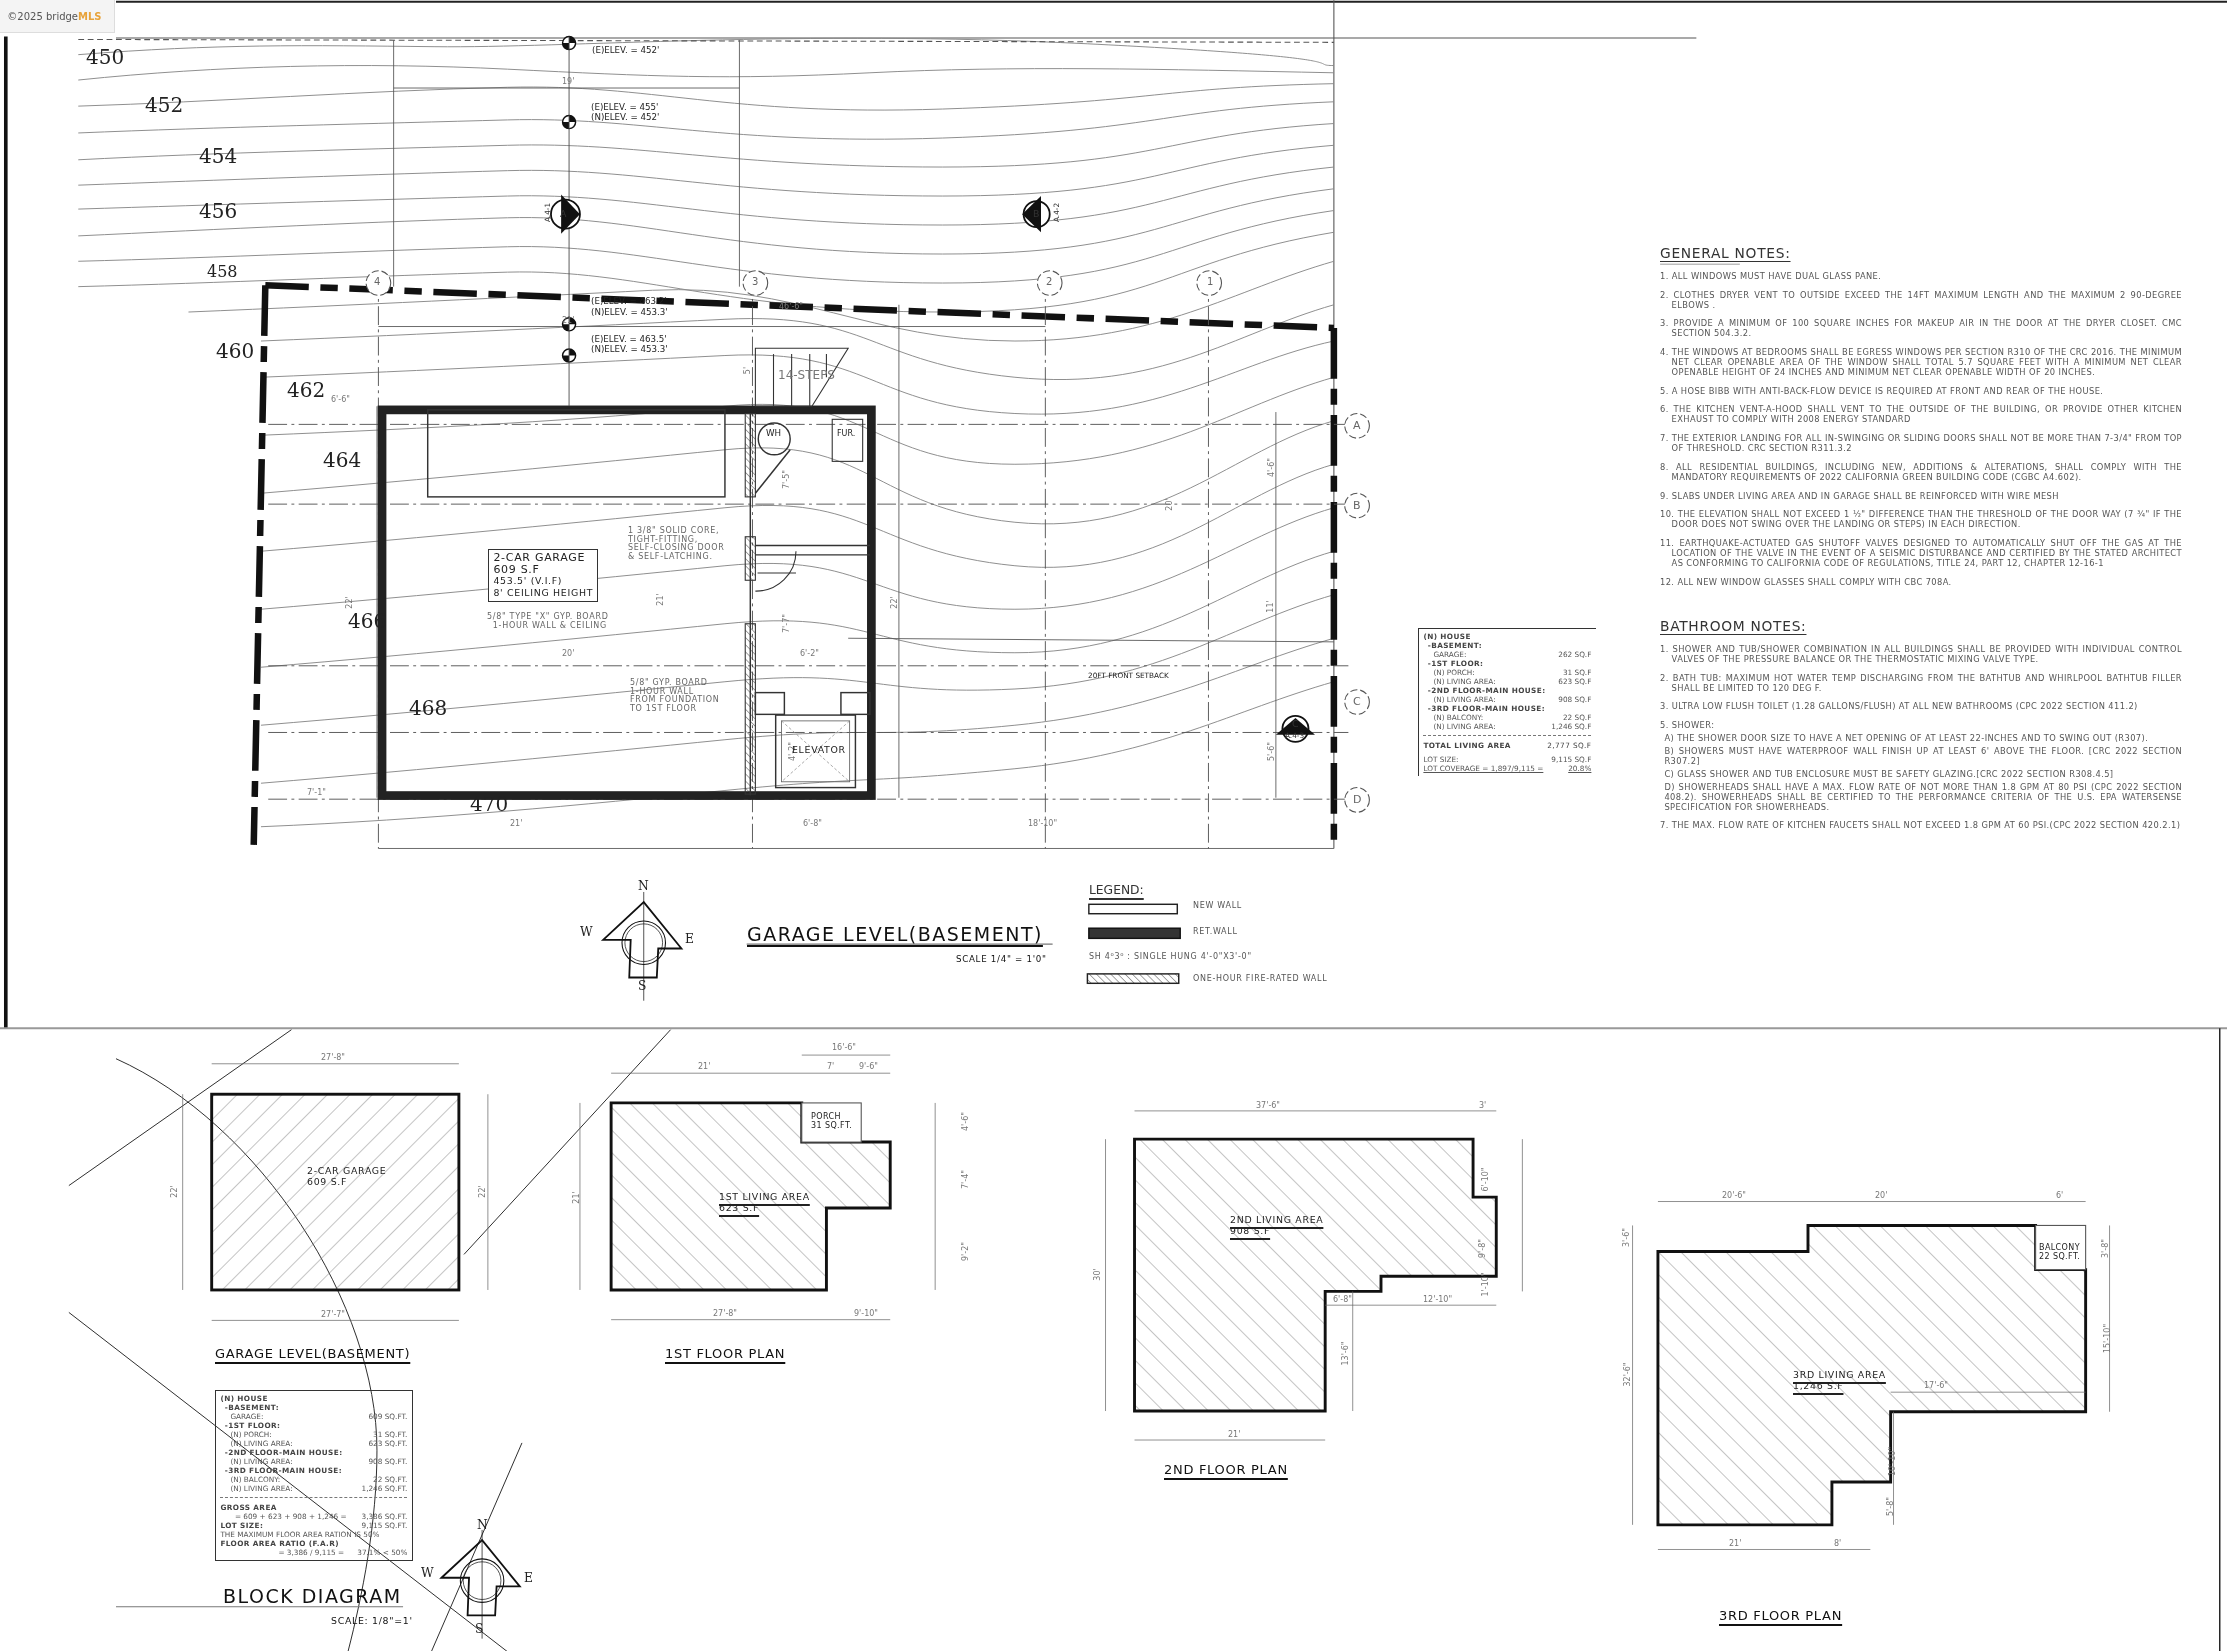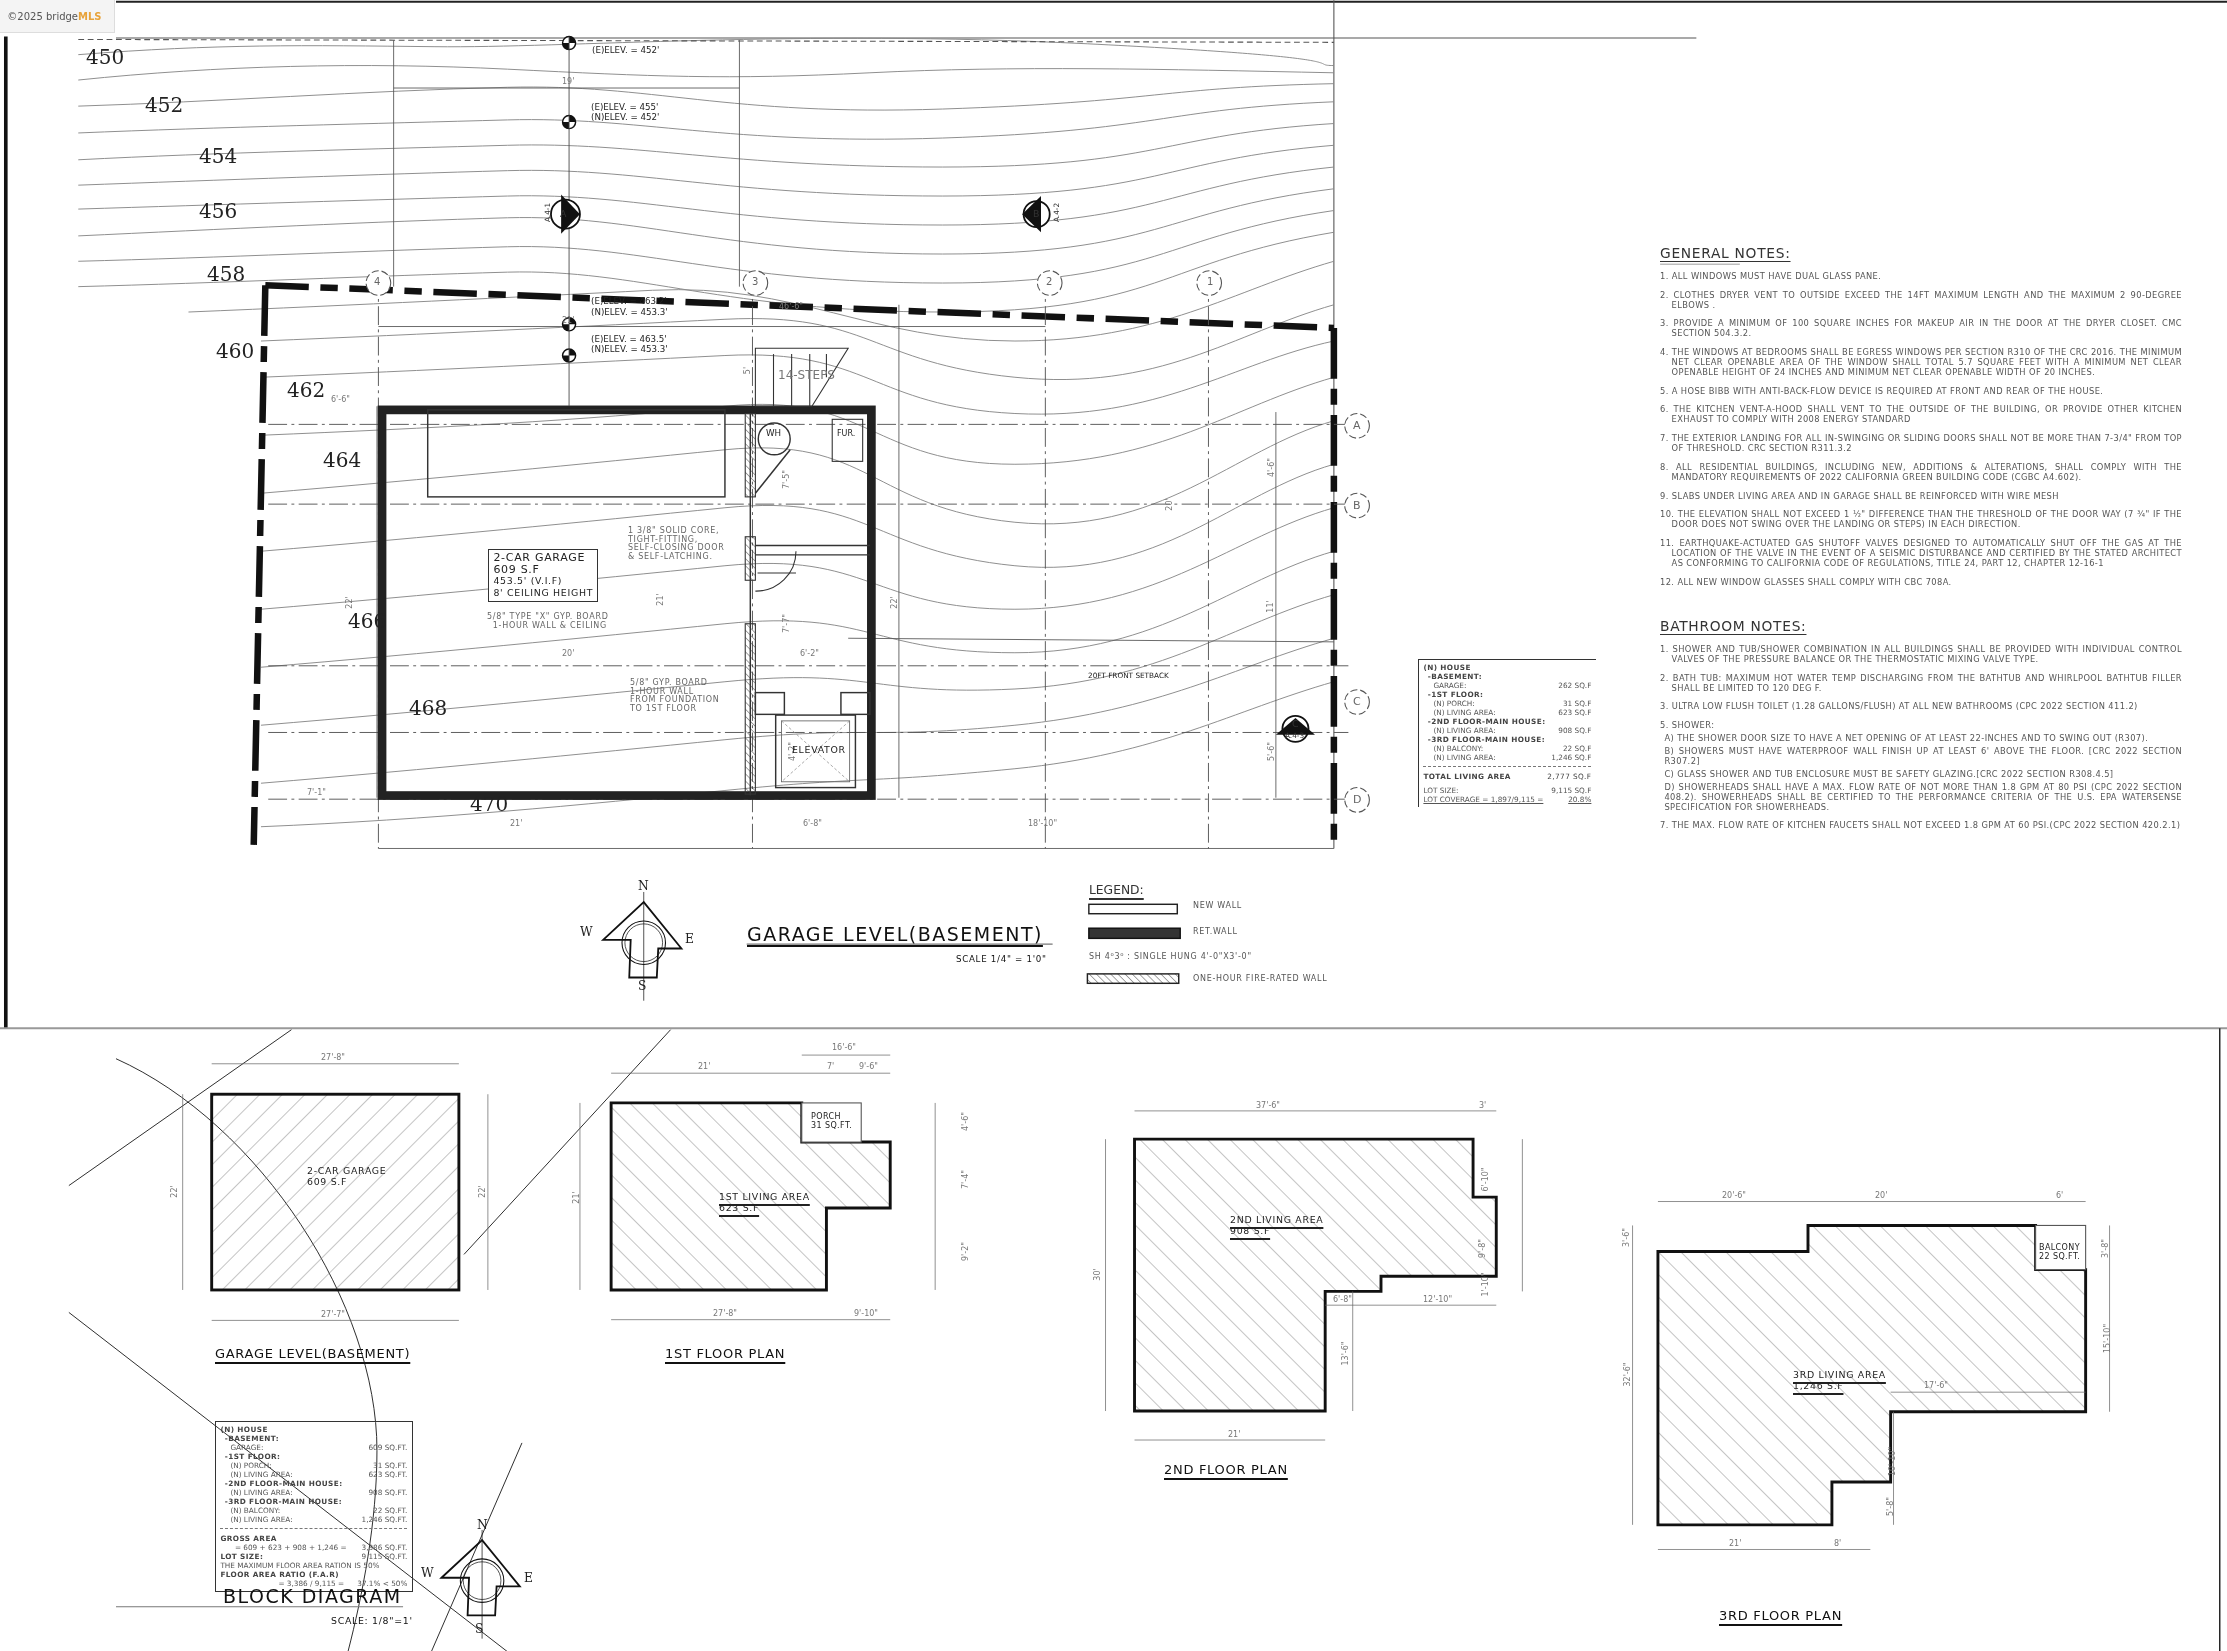--- a/index.html
+++ b/index.html
@@ -244,7 +244,7 @@
   <span class="t serif" style="left:145px;top:93px;font-size:20px;">452</span>
   <span class="t serif" style="left:199px;top:144px;font-size:20px;">454</span>
   <span class="t serif" style="left:199px;top:199px;font-size:20px;">456</span>
-  <span class="t serif" style="left:207px;top:262px;font-size:20px;">458</span>
+  <span class="t serif" style="left:207px;top:262px;font-size:16px;">458</span>
   <span class="t serif" style="left:216px;top:339px;font-size:20px;">460</span>
   <span class="t serif" style="left:287px;top:378px;font-size:20px;">462</span>
   <span class="t serif" style="left:323px;top:448px;font-size:20px;">464</span>

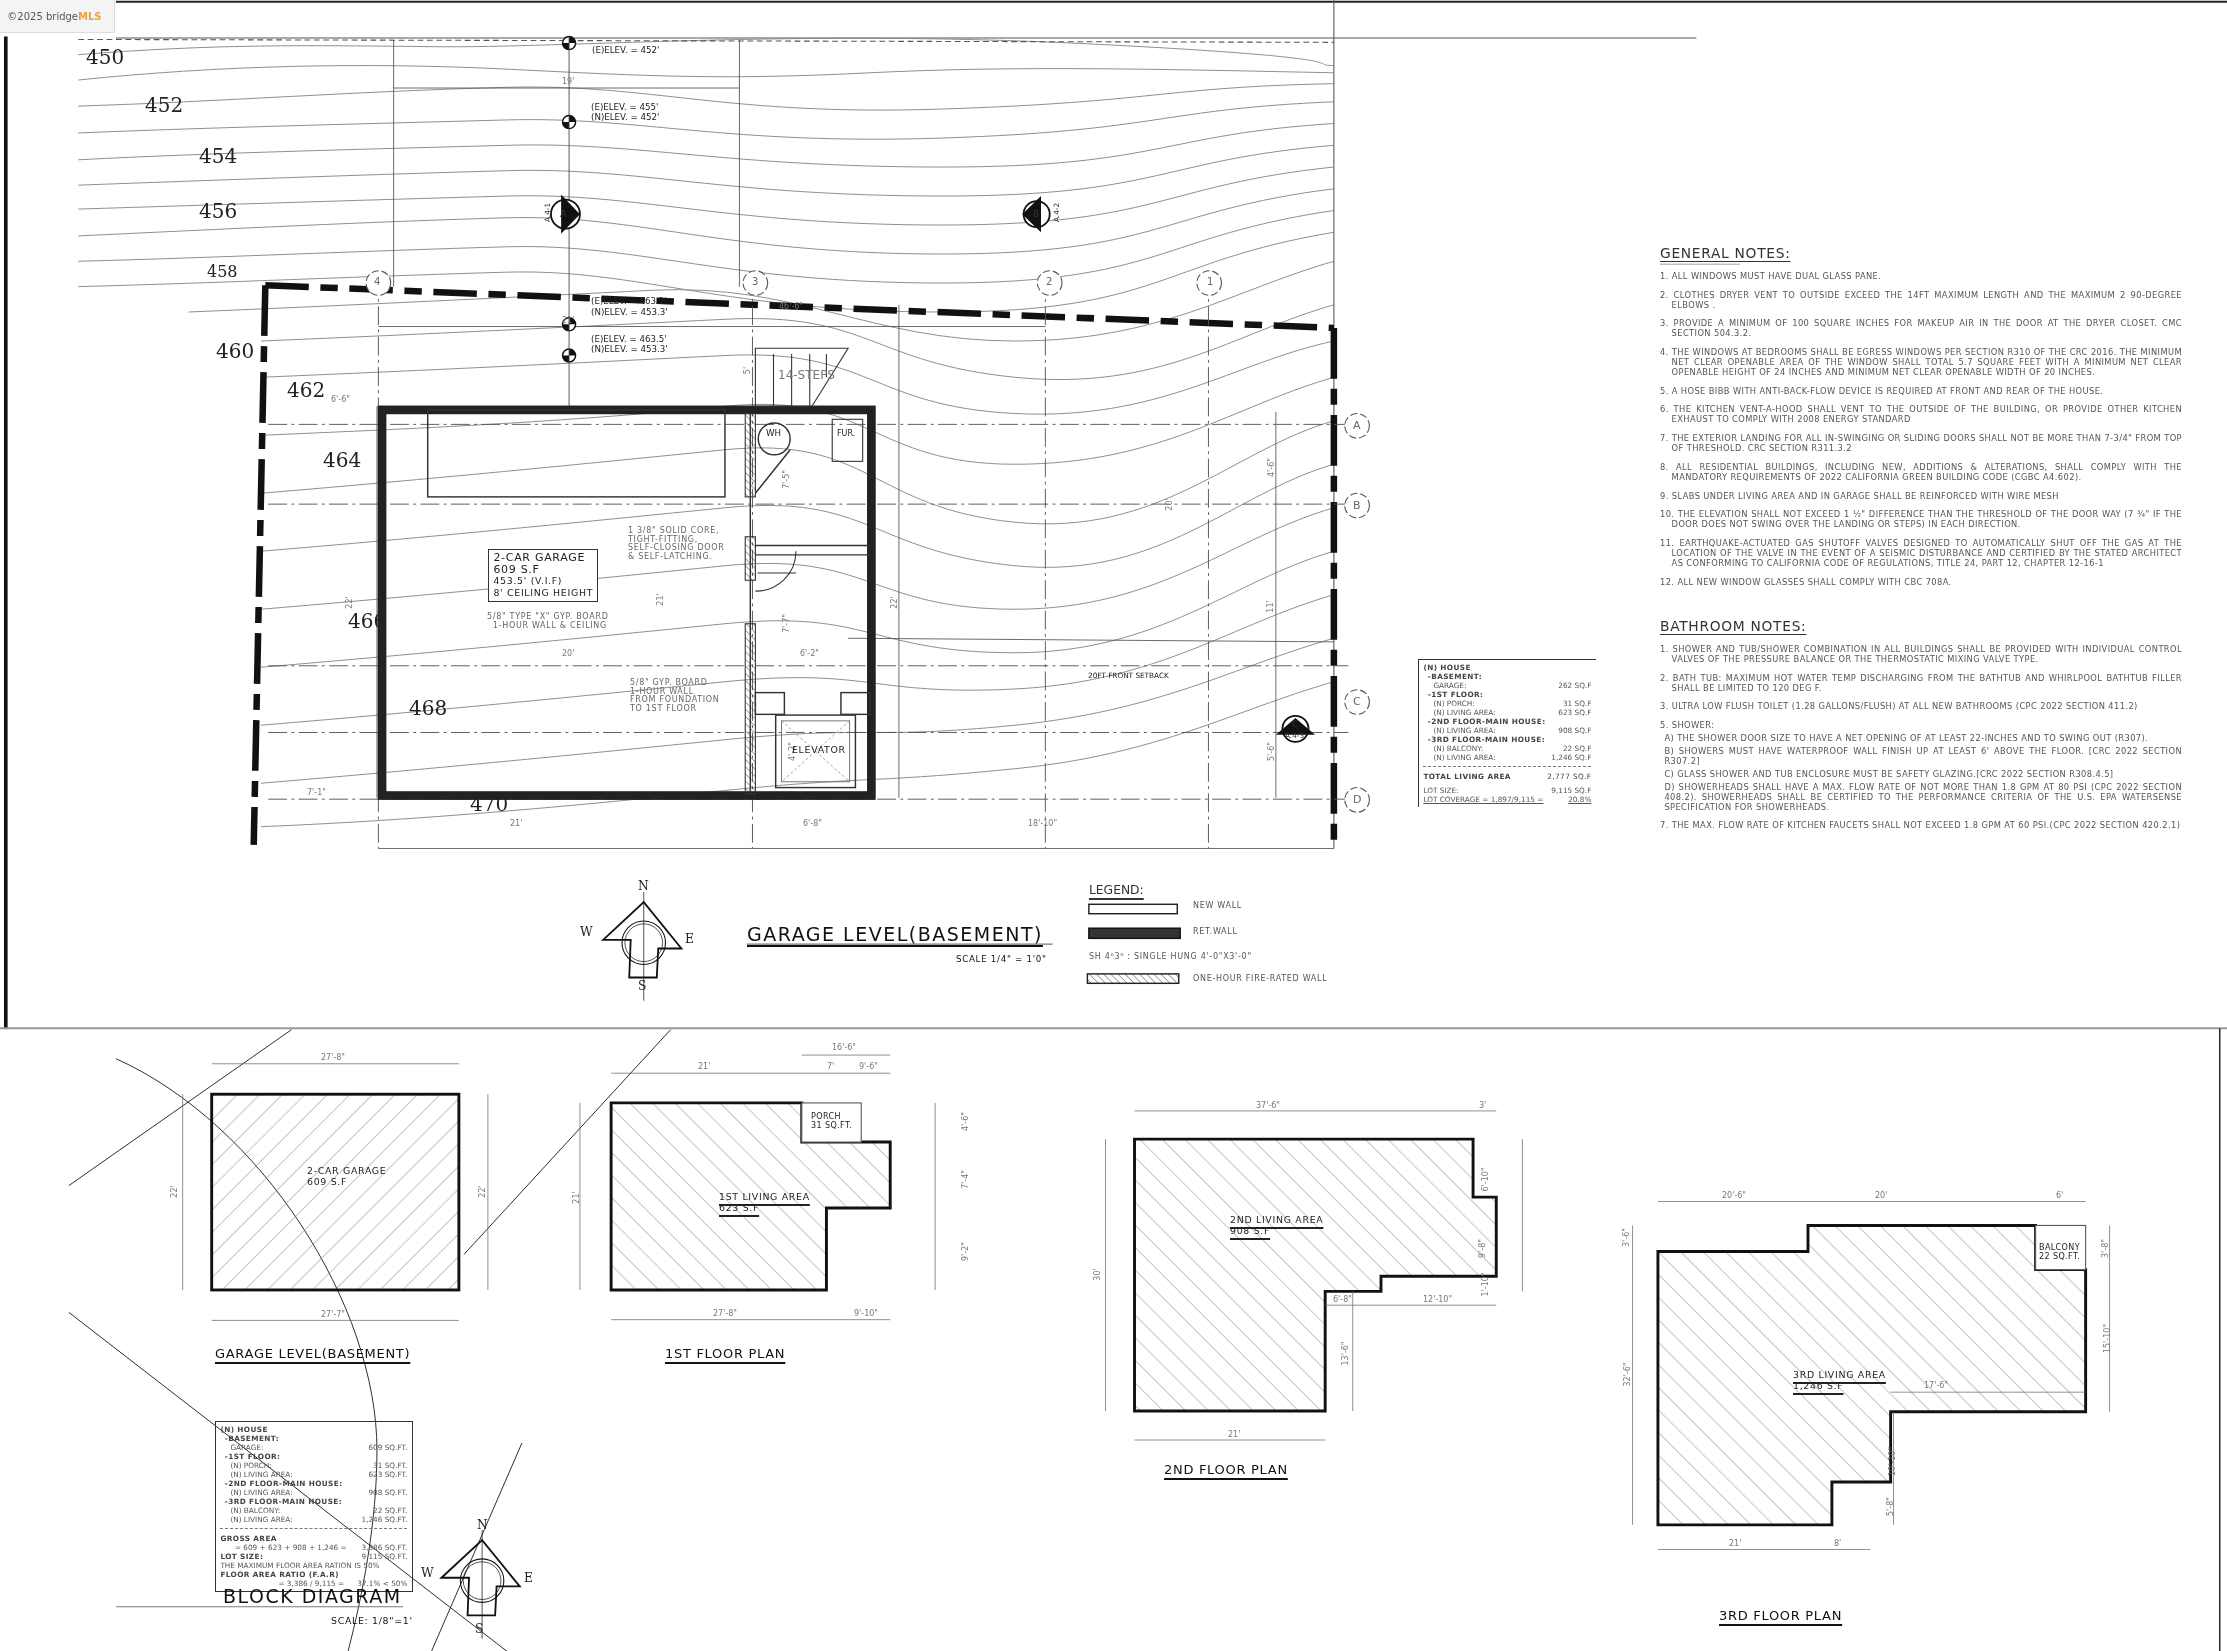--- a/index.html
+++ b/index.html
@@ -15,7 +15,7 @@
   .notes ol{margin:0;padding:0;list-style:none;}
   .notes li{margin:0 0 8.7px 0;padding-left:11.6px;text-indent:-11.6px;text-align:justify;}
   .notes .sub{padding-left:4.4px;text-indent:0;}
-  .areatbl{position:absolute;border-left:1.5px solid #333;border-top:1.5px solid #333;font-size:7.3px;line-height:9px;color:#555;padding:2.9px 4.4px;margin-top:31px;}
+  .areatbl{position:absolute;border-left:1.5px solid #333;border-top:1.5px solid #333;font-size:7.3px;line-height:9px;color:#555;padding:2.9px 4.4px;}
   .areatbl .row{display:flex;justify-content:space-between;}
   .areatbl .b{font-weight:bold;color:#444;letter-spacing:0.4px;}
   .areatbl .ind1{padding-left:4.4px;}

